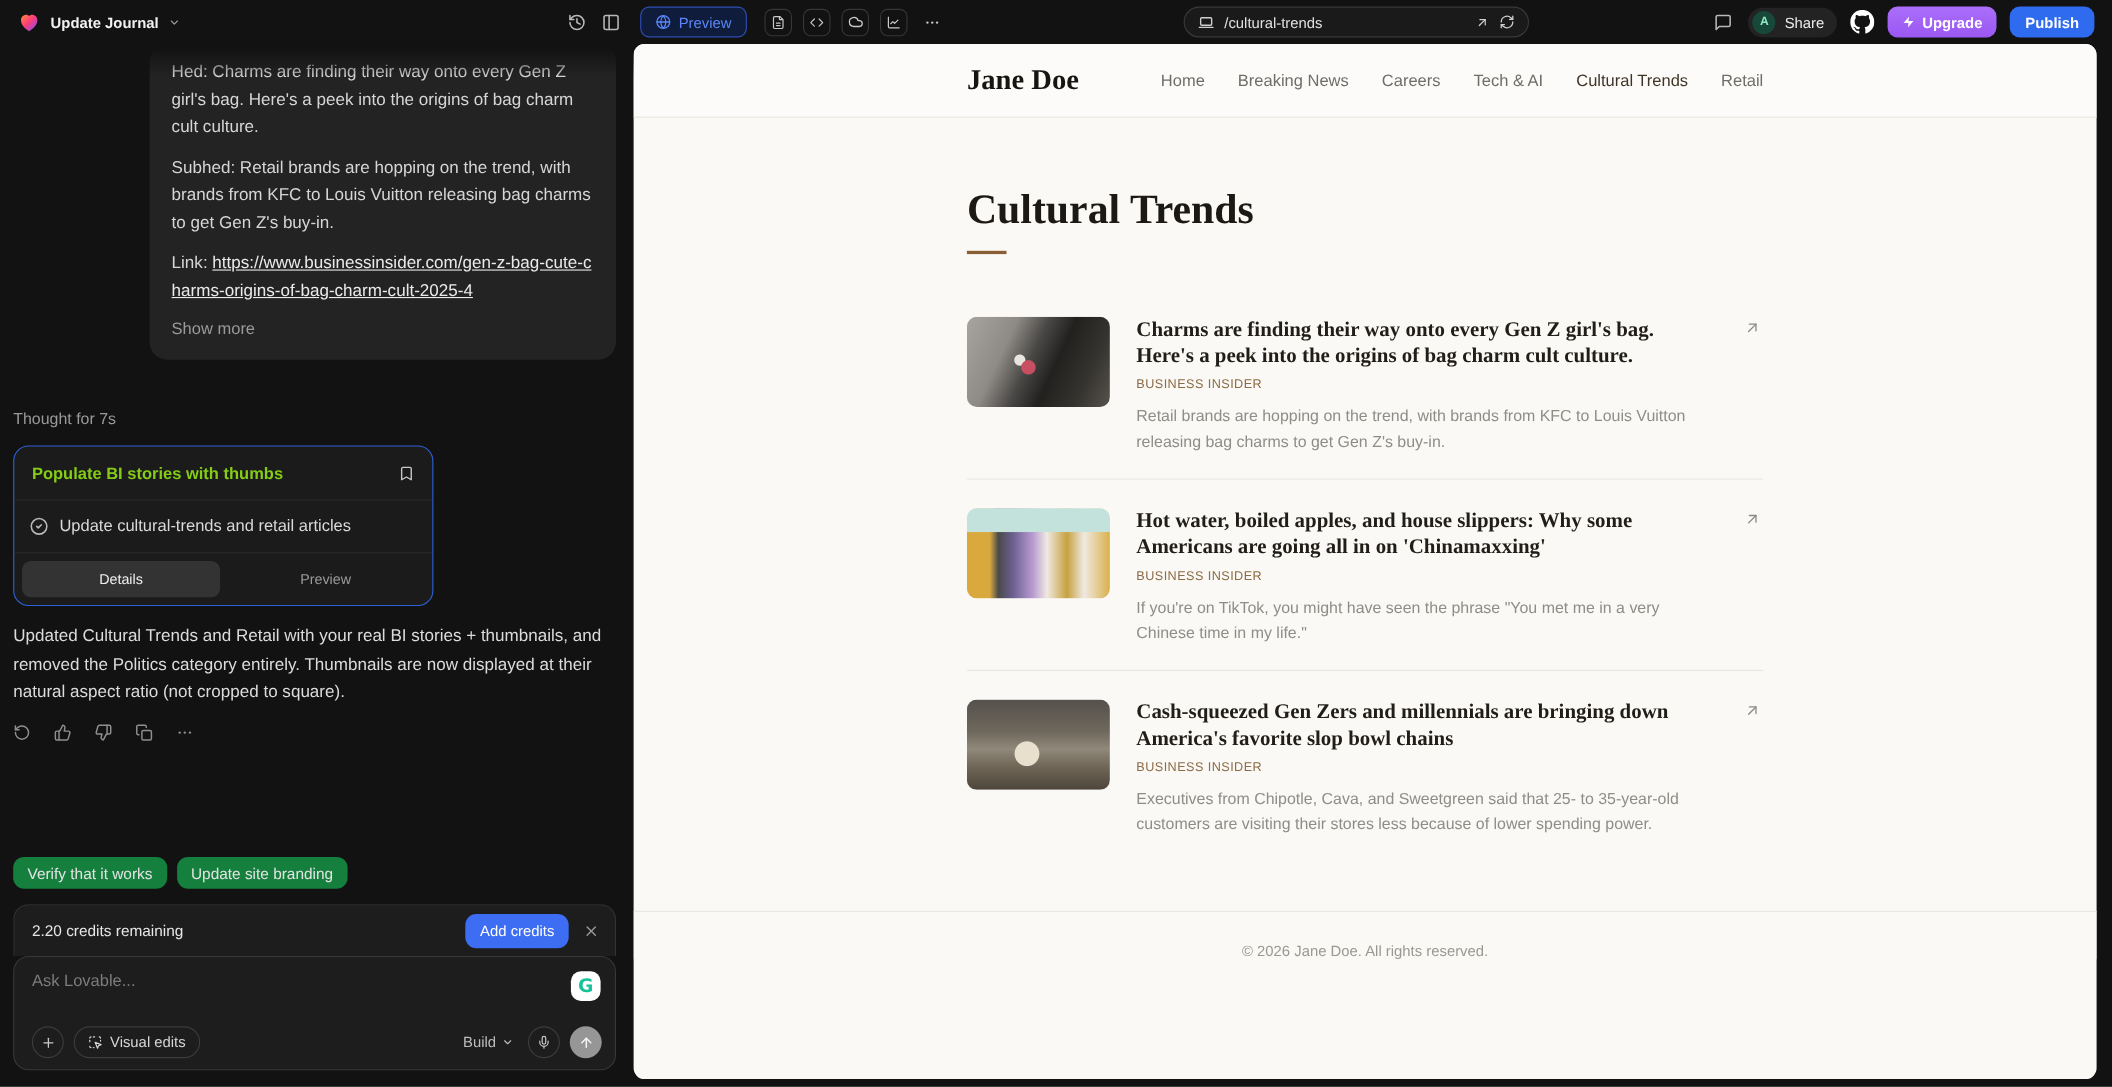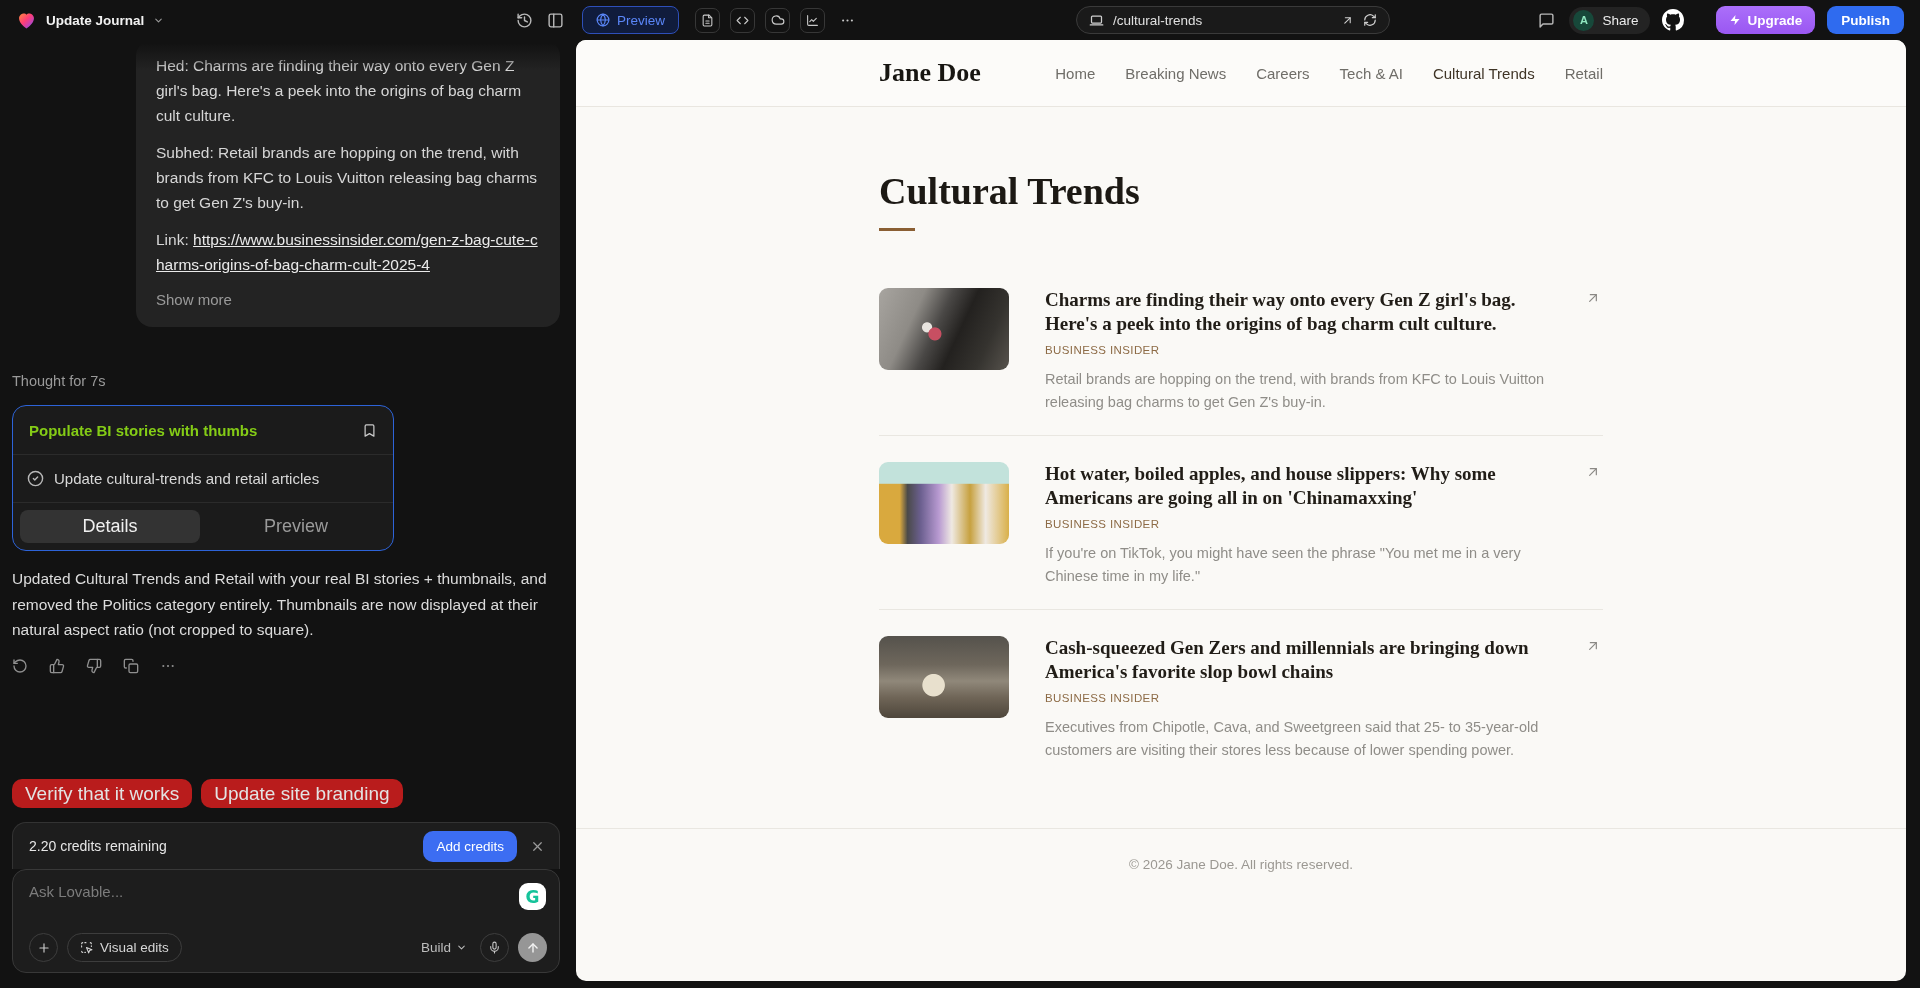--- a/index.html
+++ b/index.html
@@ -38,7 +38,7 @@
   .share-label { font-size:13.5px; color:#ececec; }
   .gh-btn { color:#fff; }
   .upgrade-btn { display:flex; align-items:center; gap:6px; height:28px; padding:0 13px; border:none; border-radius:9px;
-    background:linear-gradient(180deg,#ab6ffa,#9a57f2); color:#fff; font-size:13.5px; font-weight:600; cursor:pointer;margin-left:20px; }
+    background:linear-gradient(180deg,#ab6ffa,#9a57f2); color:#fff; font-size:13.5px; font-weight:600; cursor:pointer; }
   .publish-btn { height:28px; padding:0 14px; border:none; border-radius:9px; background:#2f6bef; color:#fff; font-size:13.5px; font-weight:600; cursor:pointer; }
 
   

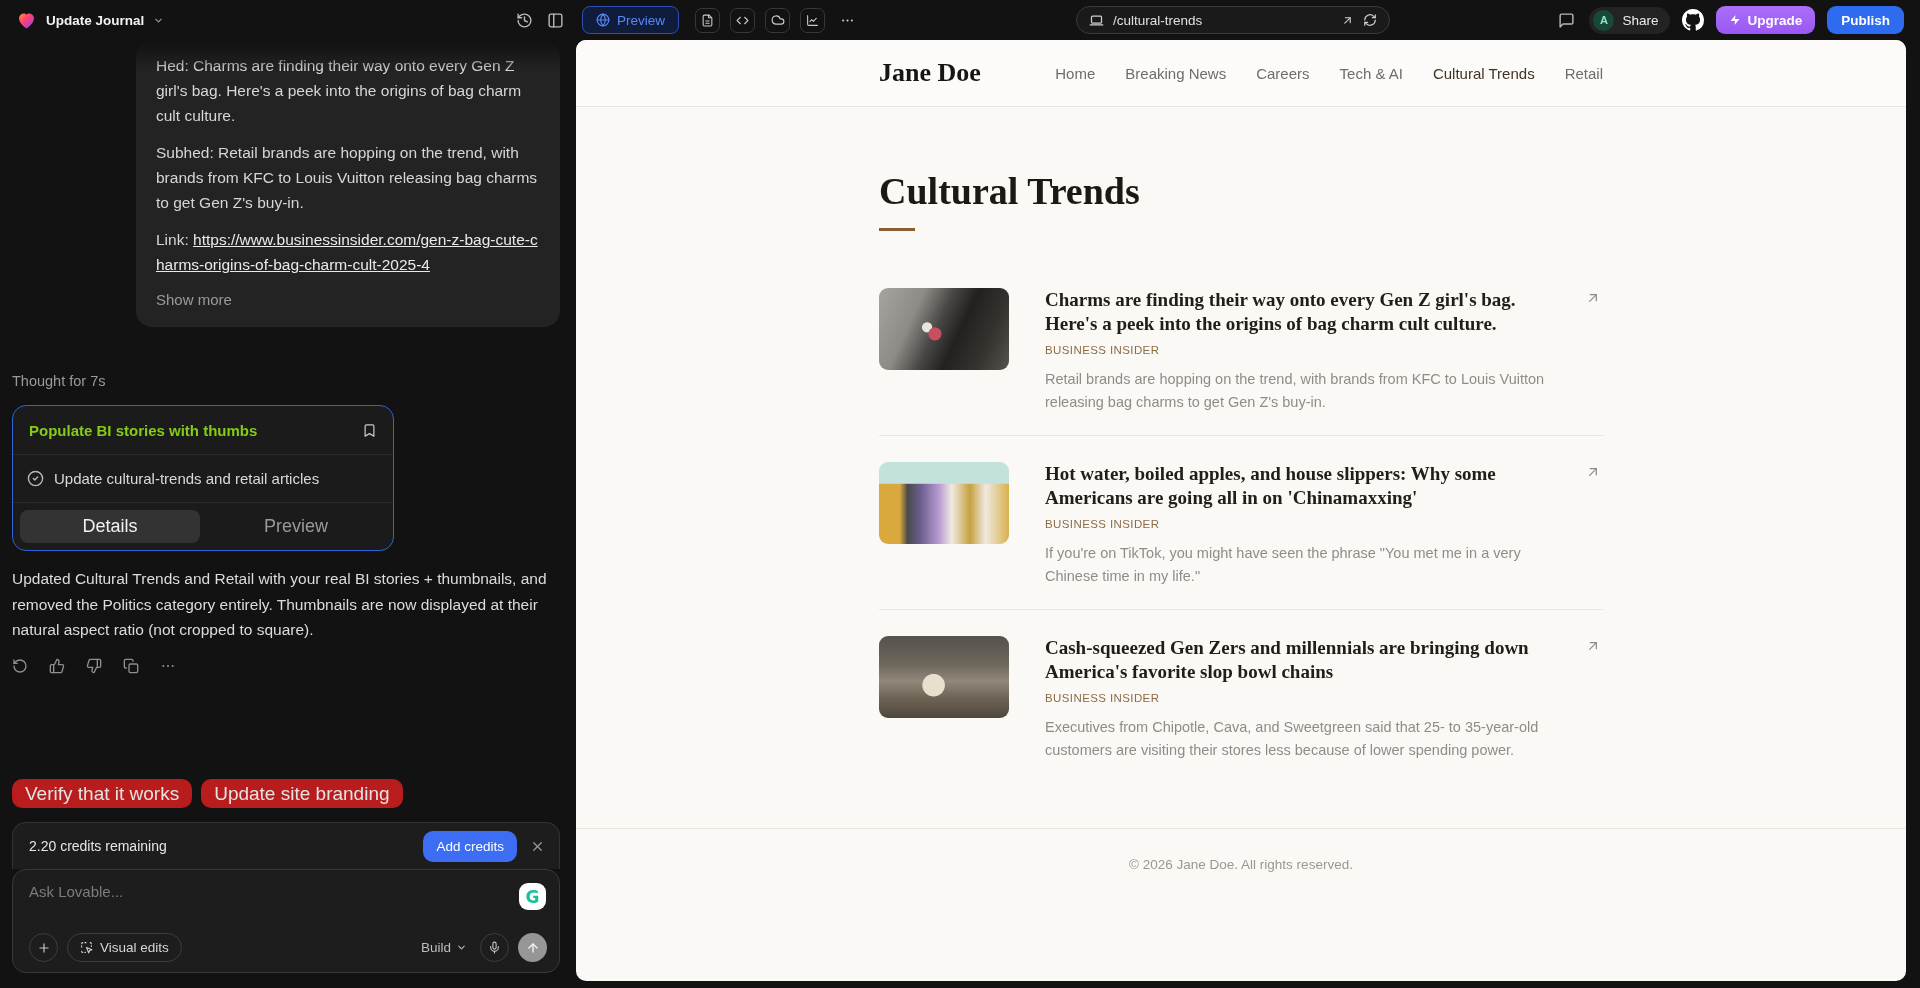--- a/index.html
+++ b/index.html
@@ -117,7 +117,7 @@
   .title-rule { margin-top:15px; width:36px; height:3px; background:#8a5f33; }
 
   .articles { margin-top:57px; }
-  .article { display:flex; gap:36px; position:relative; }
+  .article { display:flex; gap:24px; position:relative; }
   .art-thumb { width:130px; height:82px; border-radius:9px; flex:none; }
   .thumb-1 { background:
       radial-gradient(circle at 43% 56%, #c84f62 0 7%, rgba(0,0,0,0) 8%),

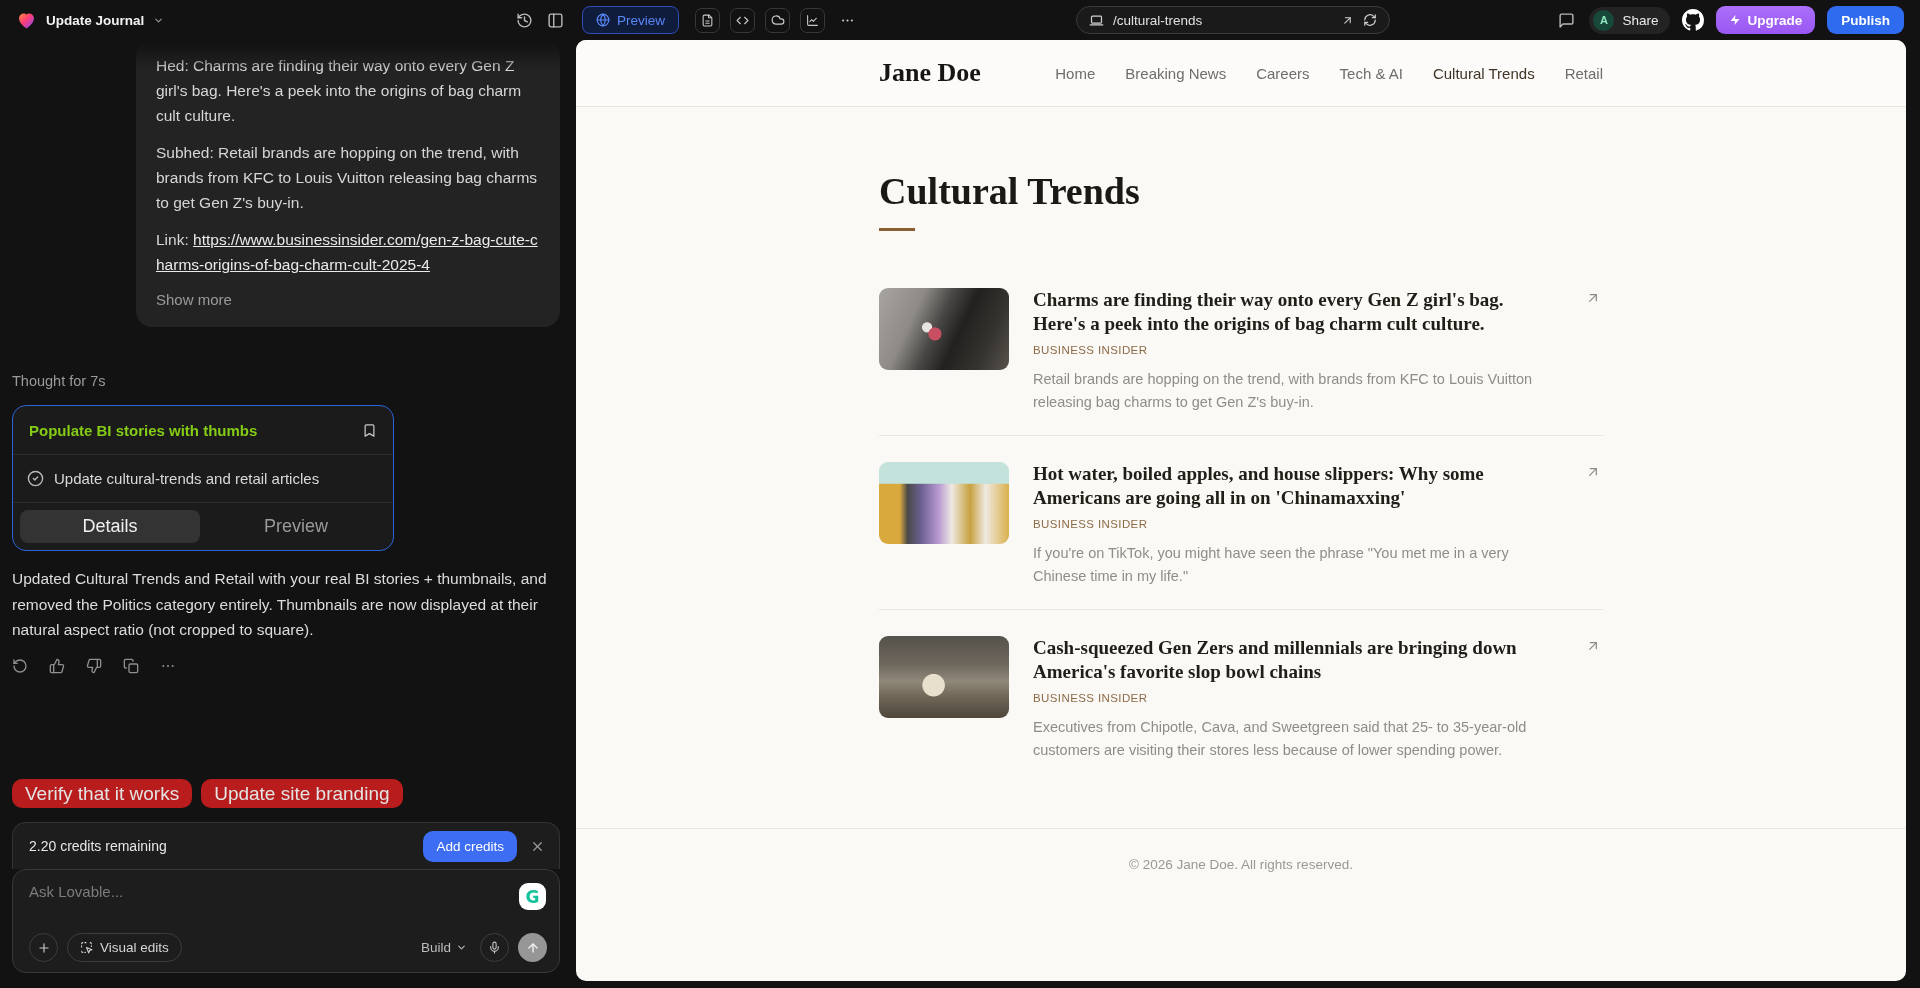--- a/index.html
+++ b/index.html
@@ -64,7 +64,7 @@
     color:#d9d9d9; font-size:15px; }
   .check-ic { color:#b9b9b9; }
   .task-tabs { border-top:1px solid #2b2b2b; display:flex; padding:7px; gap:6px; }
-  .task-tab { flex:1; height:33px; display:grid; place-items:center; font-size:18px; color:#9a9a9a; border-radius:8px; cursor:pointer; }
+  .task-tab { flex:1; height:33px; display:grid; place-items:center; font-size:13px; color:#9a9a9a; border-radius:8px; cursor:pointer; }
   .task-tab.active { background:#333333; color:#f0f0f0; }
 
   .assistant-msg { margin-top:15px; color:#dcdcdc; font-size:15.5px; line-height:25.5px; padding-right:4px; }

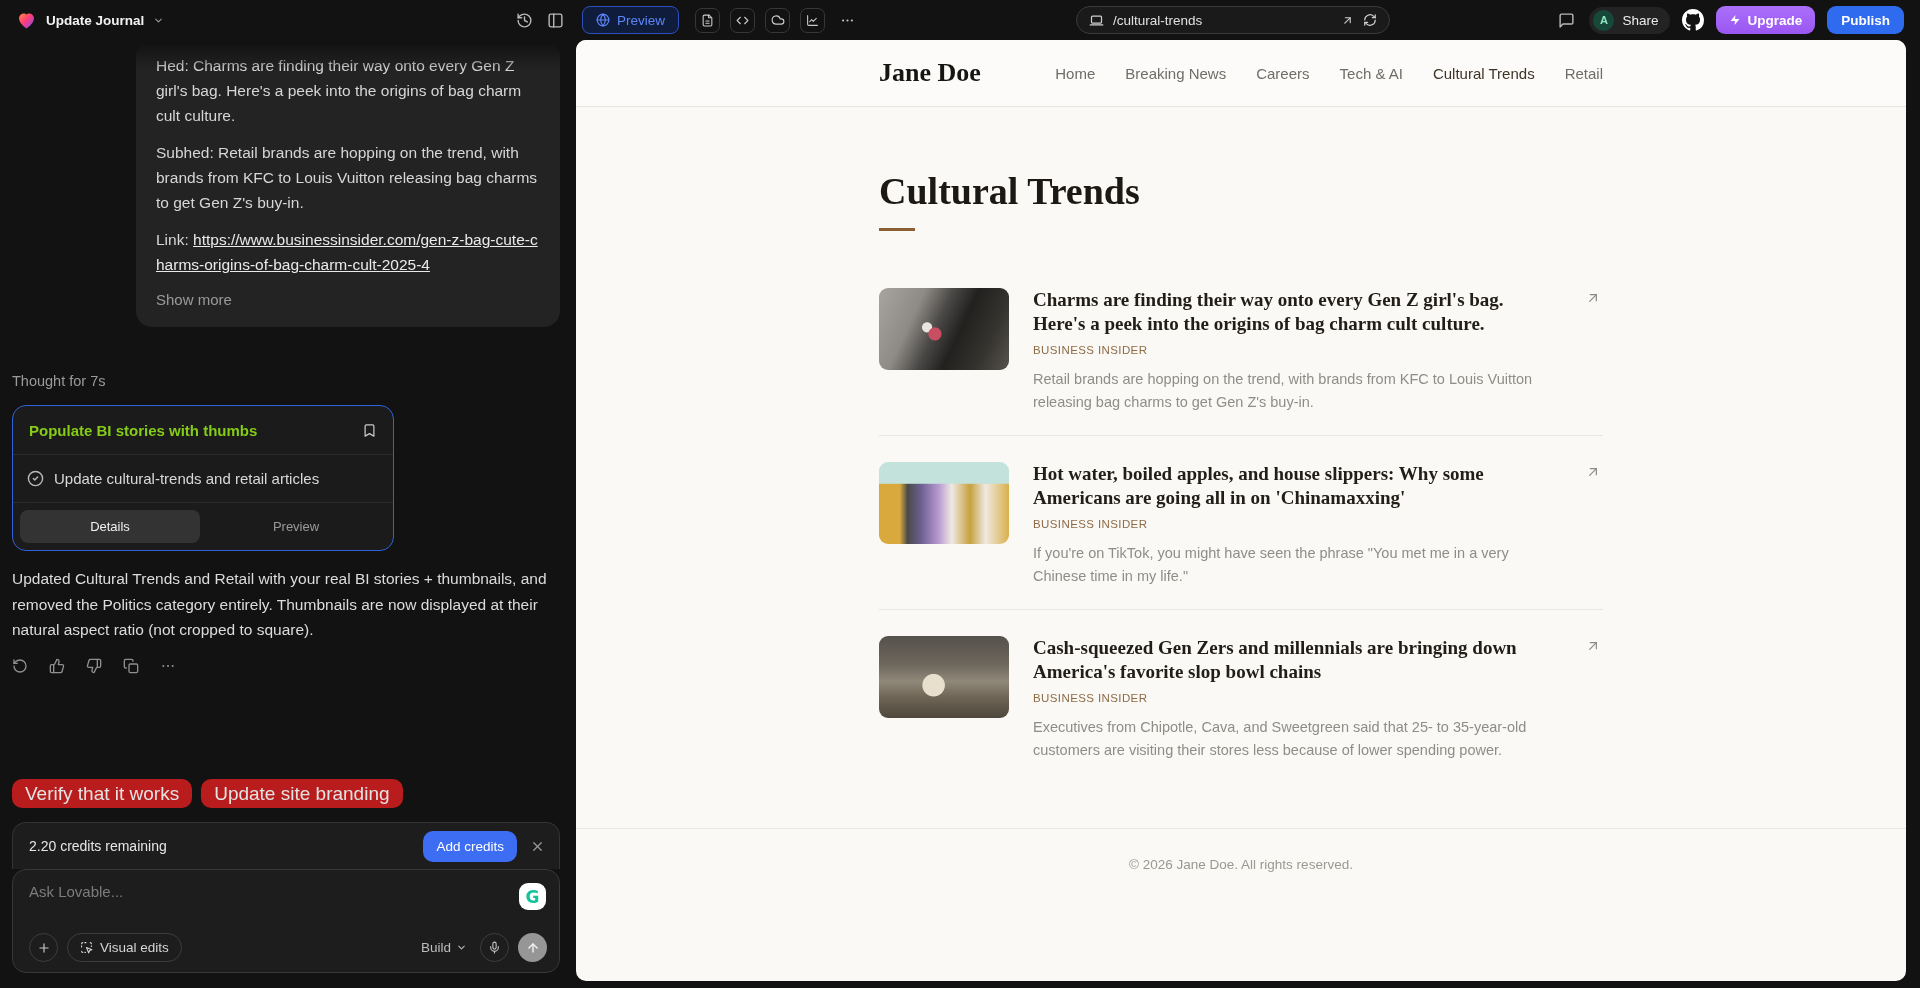--- a/index.html
+++ b/index.html
@@ -75,8 +75,8 @@
   .flex-spacer { flex:1; }
 
   .chips { display:flex; gap:9px; margin-bottom:14px; }
-  .chip { height:29px; padding:0 13px; display:flex; align-items:center; background:#b91c1c; border-radius:10px;
-    color:#e3e3e3; font-size:19px; cursor:pointer; }
+  .chip { height:29px; padding:0 13px; display:flex; align-items:center; background:#15803d; border-radius:10px;
+    color:#e3e3e3; font-size:14px; cursor:pointer; }
 
   .credits-banner { background:#1d1d1d; border:1px solid #333; border-bottom:none; border-radius:14px 14px 0 0;
     height:47px; display:flex; align-items:center; padding:0 14px 0 16px; }

